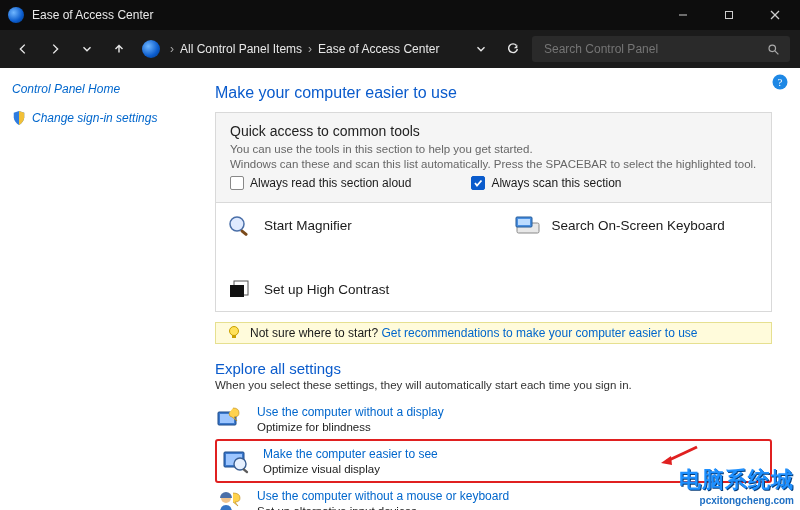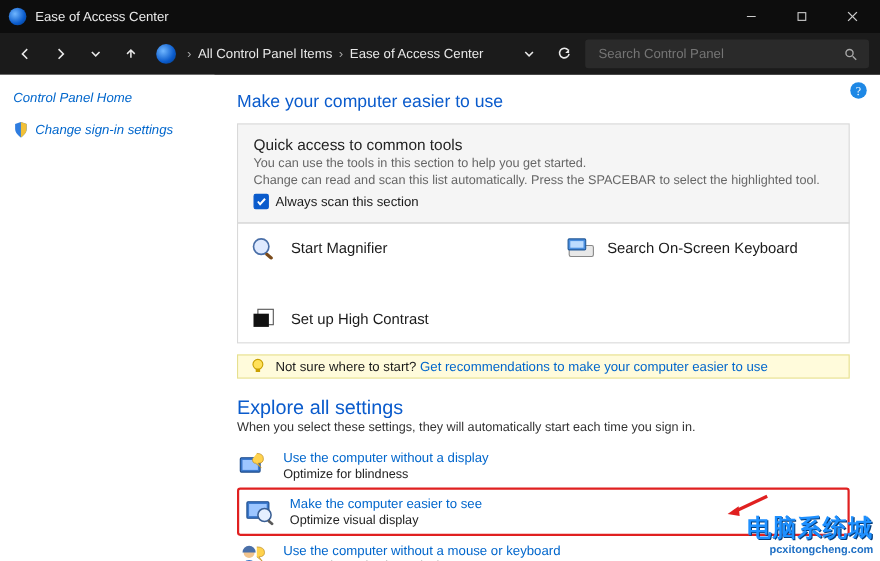--- a/index.html
+++ b/index.html
@@ -170,7 +170,7 @@
     <div class="quickbox">
       <div class="qtitle">Quick access to common tools</div>
       <div class="qline">You can use the tools in this section to help you get started.</div>
-      <div class="qline">Change can read and scan this list automatically.  Press the SPACEBAR to select the highlighted tool.</div>
+      <div class="qline">Windows can these and scan this list automatically.  Press the SPACEBAR to select the highlighted tool.</div>
       <div class="chkrow">
         <label class="chk">
           <span class="chkbox checked">

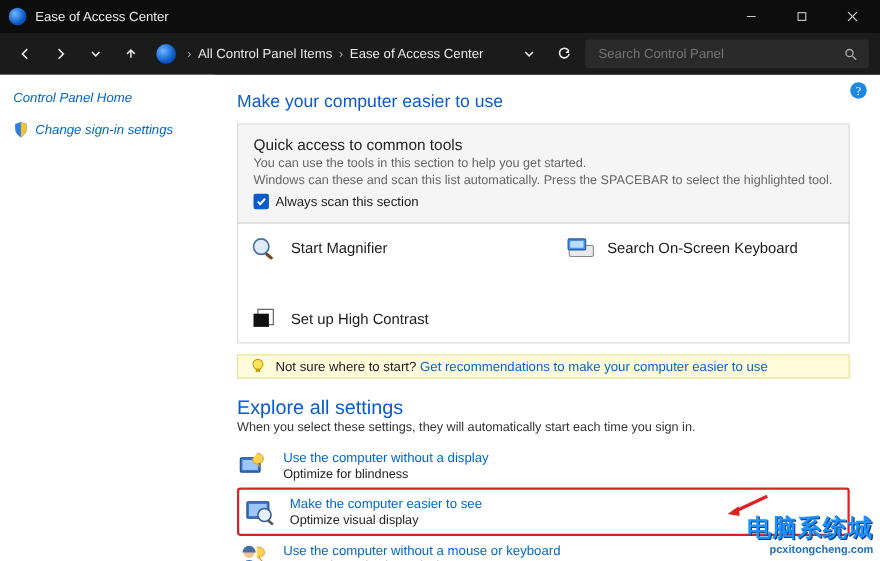--- a/index.html
+++ b/index.html
@@ -173,6 +173,10 @@
       <div class="qline">Windows can these and scan this list automatically.  Press the SPACEBAR to select the highlighted tool.</div>
       <div class="chkrow">
         <label class="chk">
+          <span class="chkbox"></span>
+          <span>Always read this section aloud</span>
+        </label>
+        <label class="chk">
           <span class="chkbox checked">
               <svg viewBox="0 0 10 10">
                 <path d="M2 5 L4 7.5 L8.5 2.5" stroke="#fff" fill="none" stroke-width="1.8"></path>

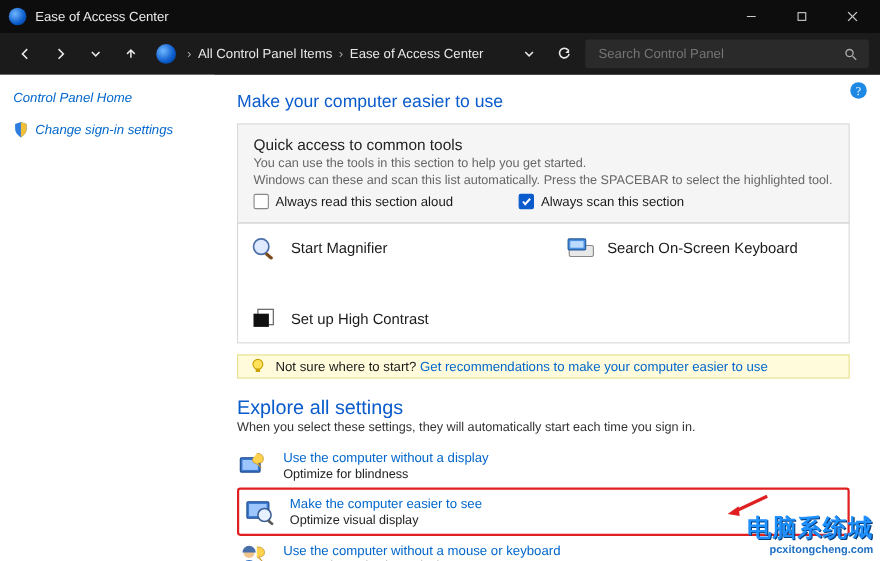--- a/index.html
+++ b/index.html
@@ -59,7 +59,7 @@
   .infobar{display:flex;align-items:center;gap:8px;border:1px solid var(--yellow-border);background:var(--yellow);padding:2px 10px;margin-top:10px;font-size:12px;}
   .infobar .bulb{width:16px;height:16px;}
   .infobar a{color:var(--link);text-decoration:none;}
-  h2.explore{color:#0a5bcc;font-size:18px;font-weight:400;margin:16px 0 2px 0;}
+  h2.explore{color:#0a5bcc;font-size:15px;font-weight:400;margin:16px 0 2px 0;}
   .subline{font-size:11.5px;color:#333;margin-bottom:8px;}
   .optrow{display:flex;gap:12px;padding:6px 0;align-items:flex-start;position:relative;}
   .optrow .oicon{width:30px;height:28px;flex:none;}

